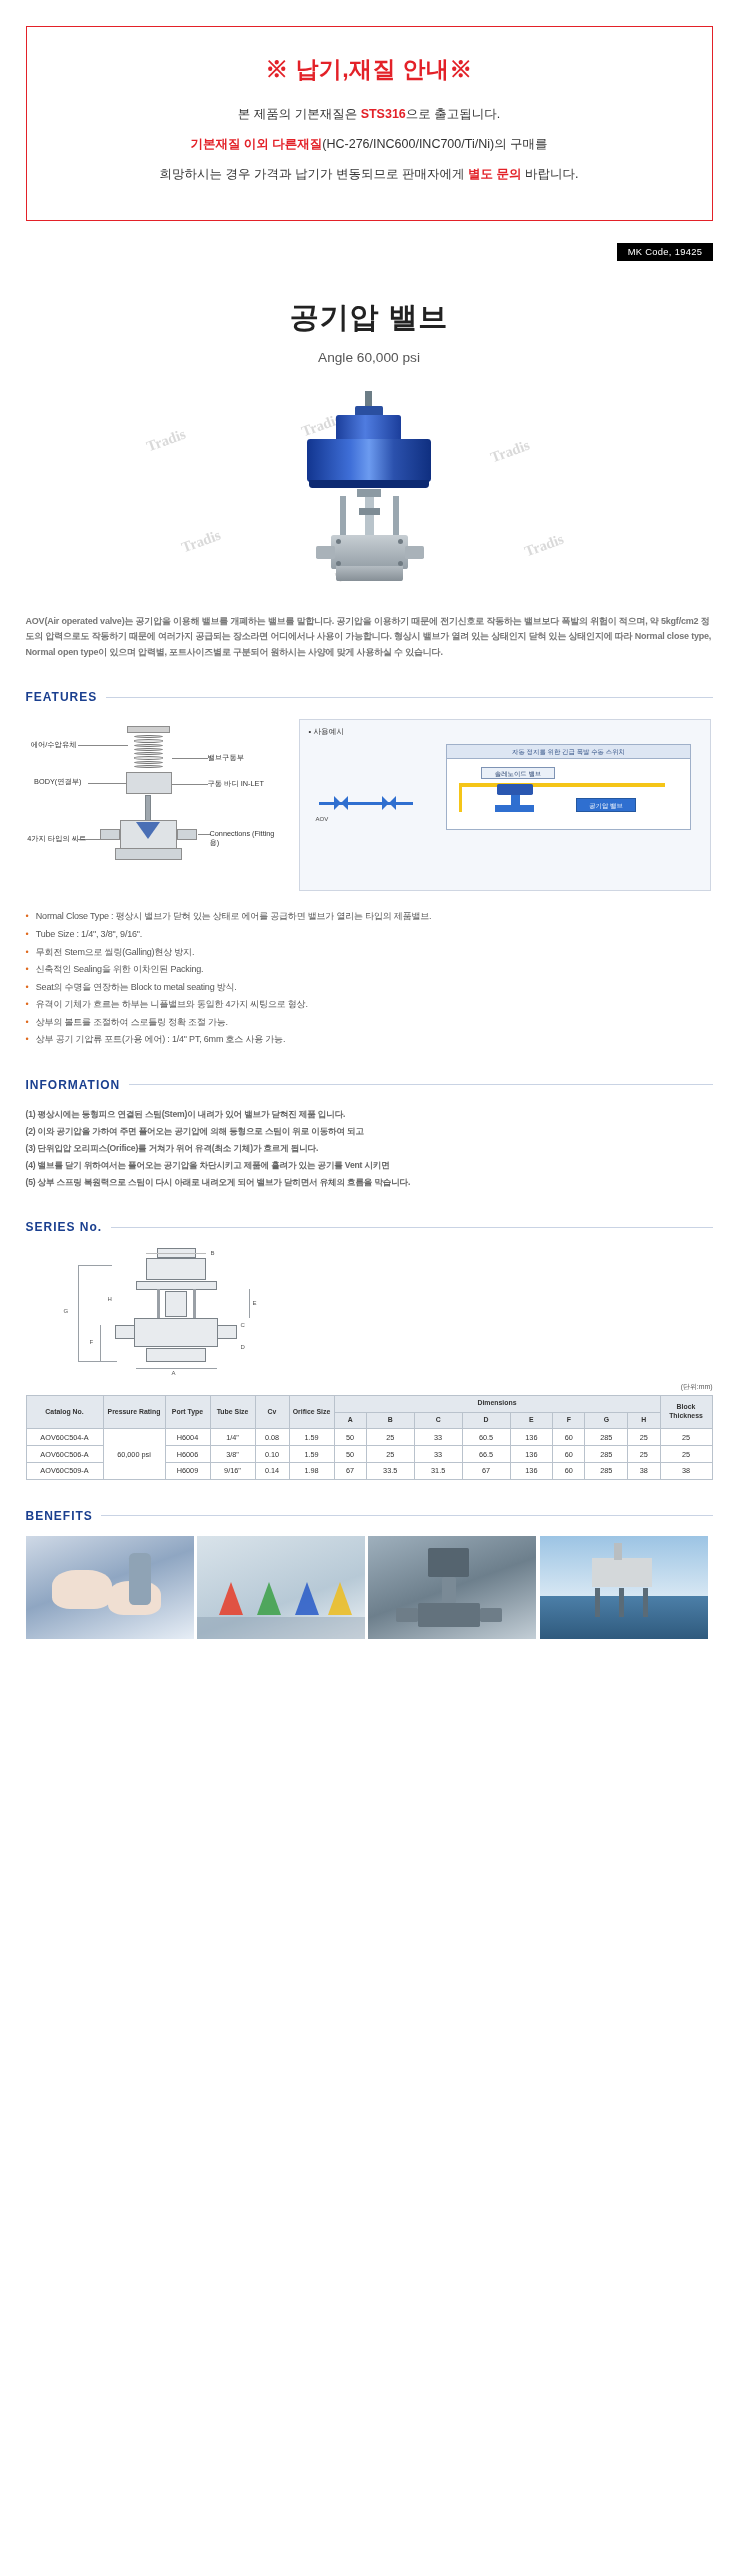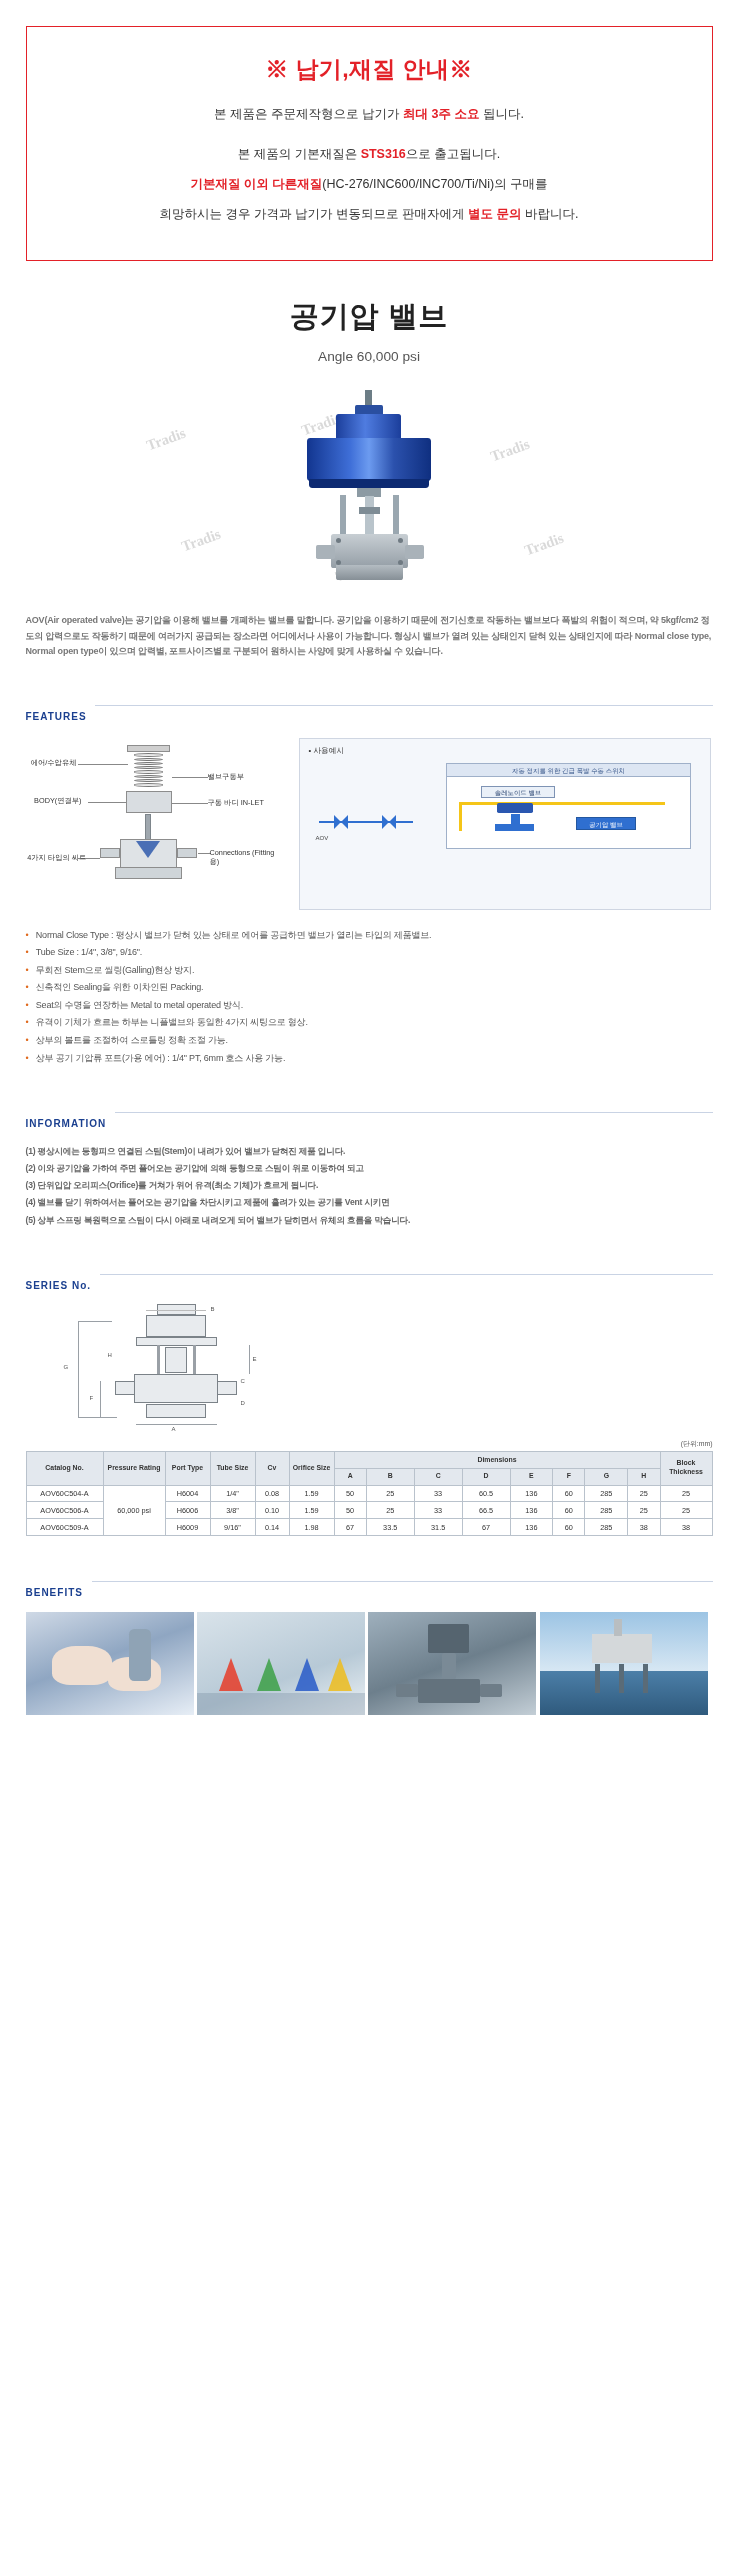--- a/index.html
+++ b/index.html
@@ -309,9 +309,6 @@
 
     <div class="notice">
       <h1>※ 납기,재질 안내※</h1>
-      <p>
-        <span>본 제품은 주문제작형으로 납기가 </span><span class="red">최대 3주 소요</span><span> 됩니다.</span>
-      </p>
       <p class="sp">
         <span>본 제품의 기본재질은 </span><span class="red">STS316</span><span>으로 출고됩니다.</span>
       </p>

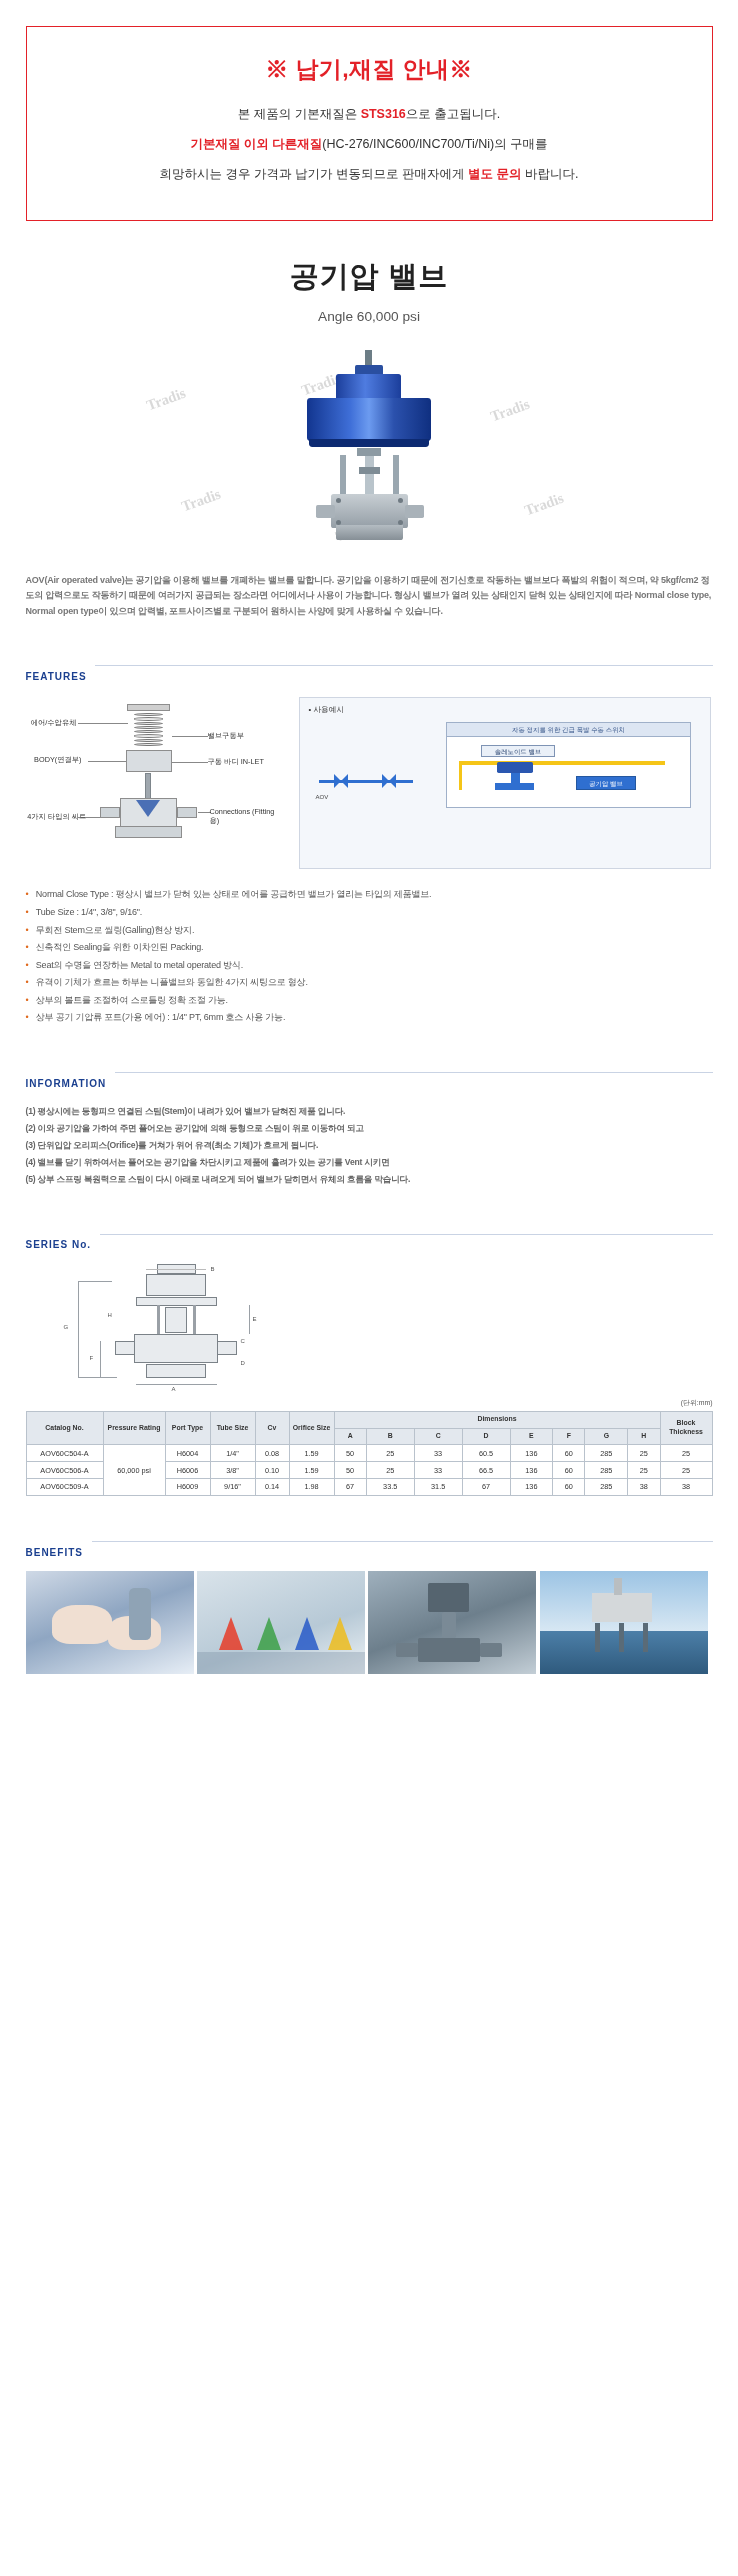--- a/index.html
+++ b/index.html
@@ -320,6 +320,9 @@
       </p>
     </div>
 
+    <div class="mkcode-wrap">
+      <span class="mkcode">MK Code, 19425</span>
+    </div>
 
     <div class="title-block">
       <h2>공기압 밸브</h2>

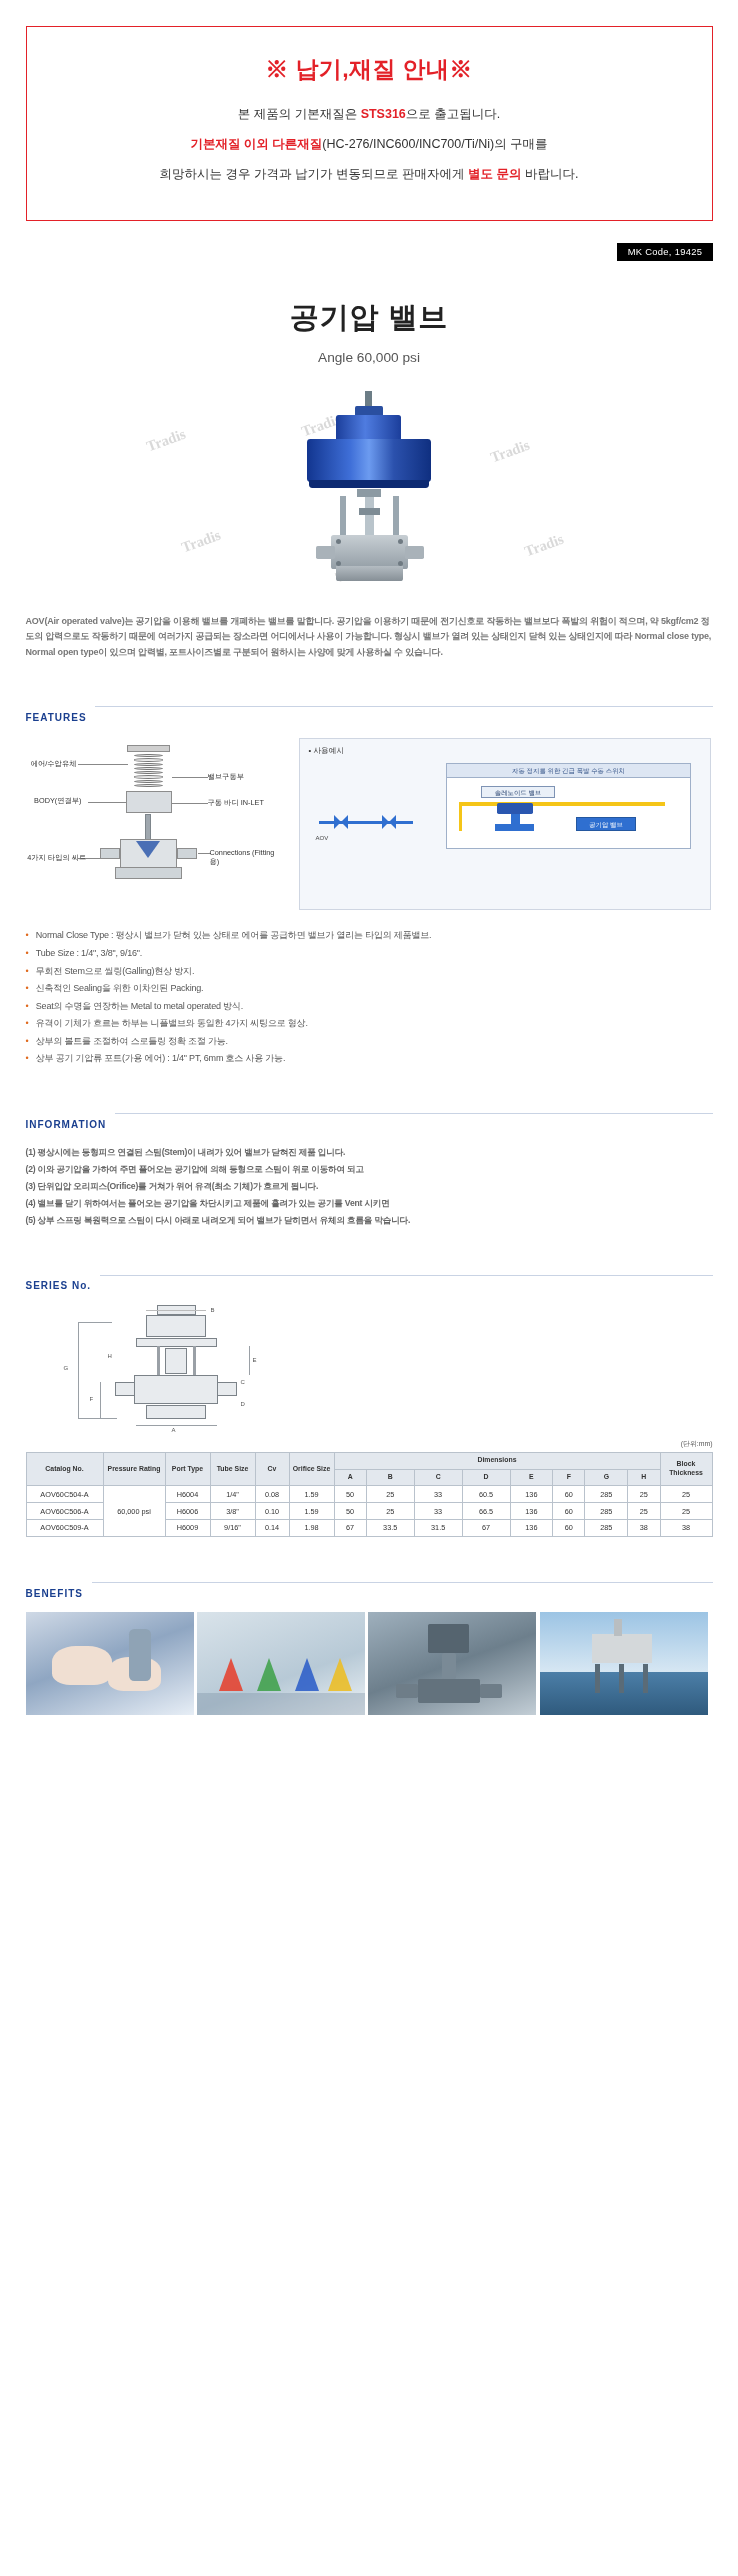--- a/index.html
+++ b/index.html
@@ -130,12 +130,11 @@
     align-items: center;
   }
   .sec-head .lbl {
-    font-size: 10px;
+    font-size: 12px;
     font-weight: bold;
     color: #1a3f8f;
     letter-spacing: 1px;
     padding-right: 8.6px;
-    margin-top: 22px;
   }
   .sec-head .line {
     flex: 1;

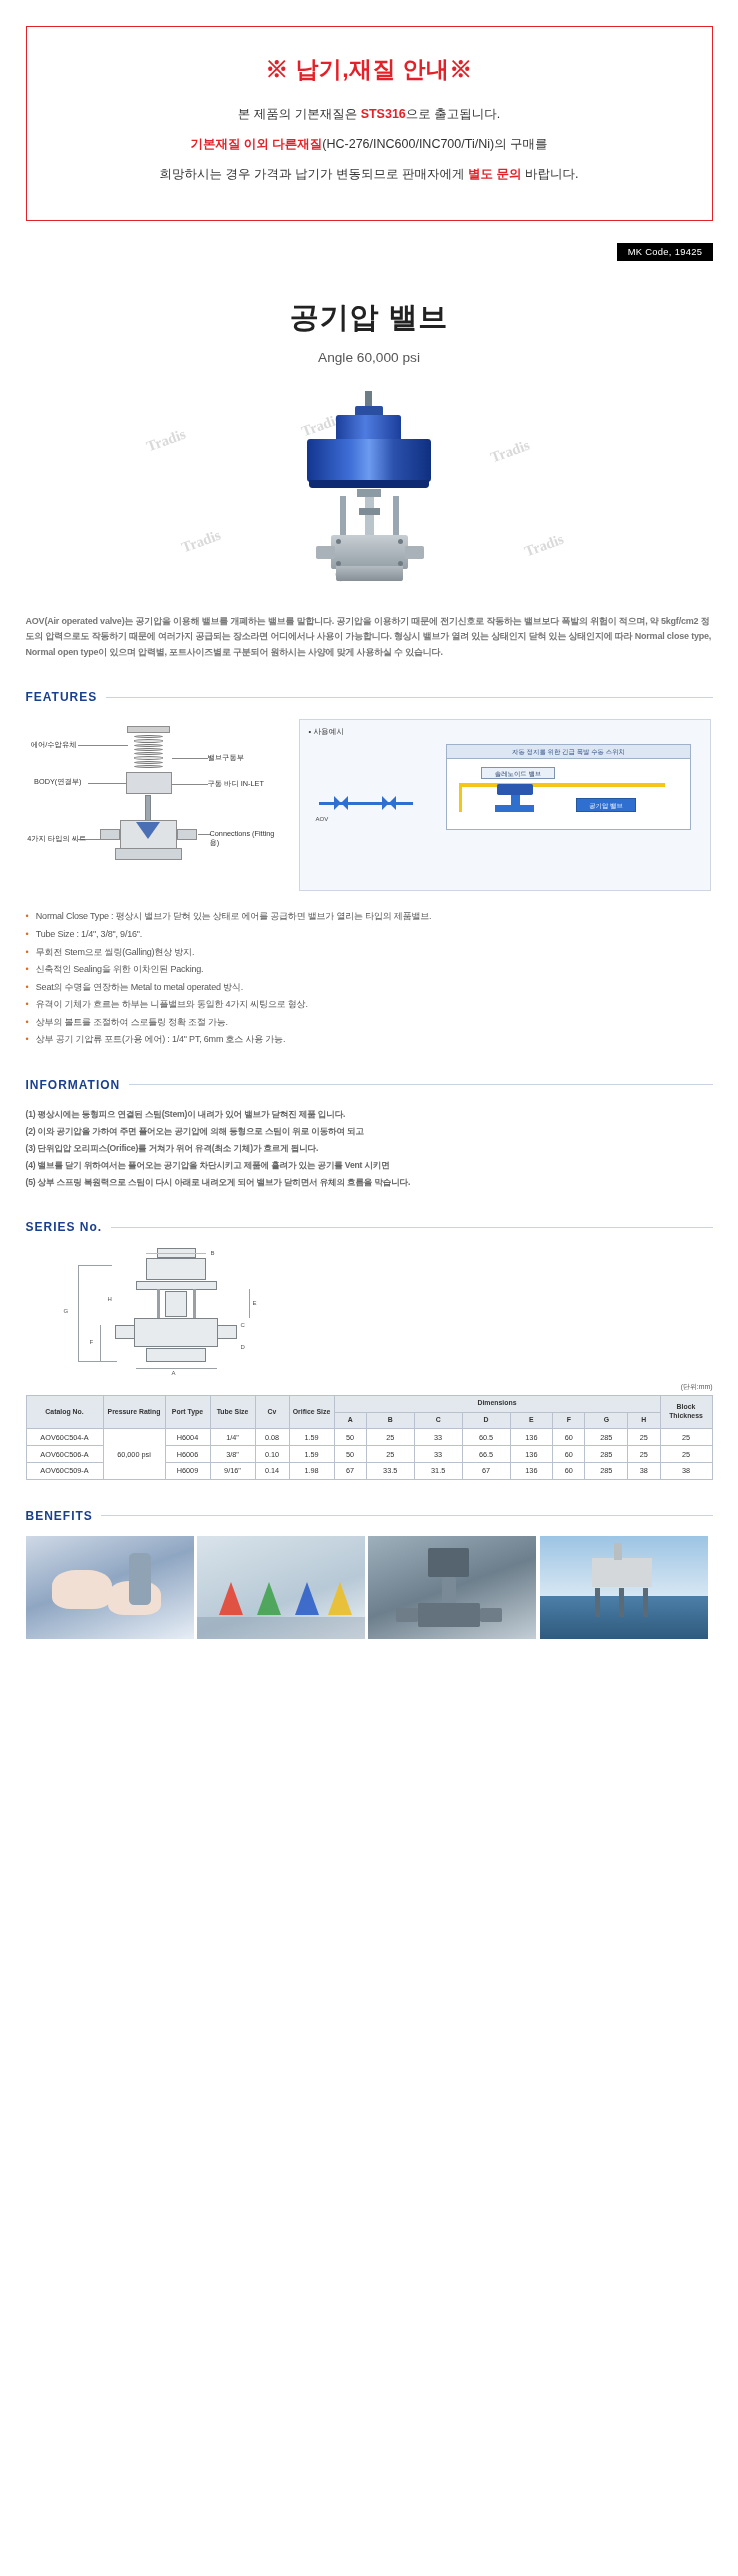--- a/index.html
+++ b/index.html
@@ -431,7 +431,7 @@
       <li>Tube Size : 1/4", 3/8", 9/16".</li>
       <li>무회전 Stem으로 씰링(Galling)현상 방지.</li>
       <li>신축적인 Sealing을 위한 이차인된 Packing.</li>
-      <li>Seat의 수명을 연장하는 Metal to metal operated 방식.</li>
+      <li>Seat의 수명을 연장하는 Block to metal seating 방식.</li>
       <li>유격이 기체가 흐르는 하부는 니플밸브와 동일한 4가지 씨팅으로 형상.</li>
       <li>상부의 볼트를 조절하여 스로틀링 정확 조절 가능.</li>
       <li>상부 공기 기압류 포트(가용 에어) : 1/4" PT, 6mm 호스 사용 가능.</li>

